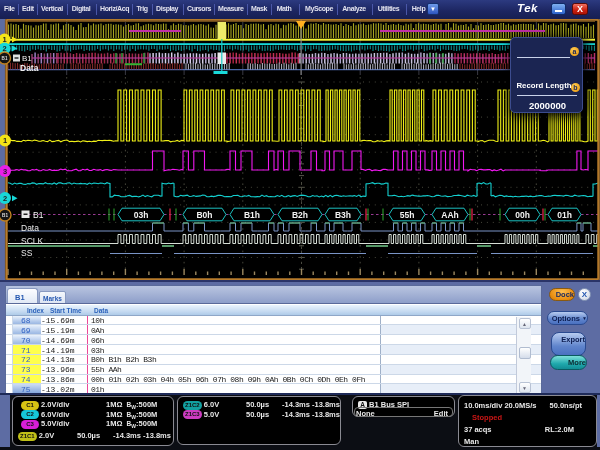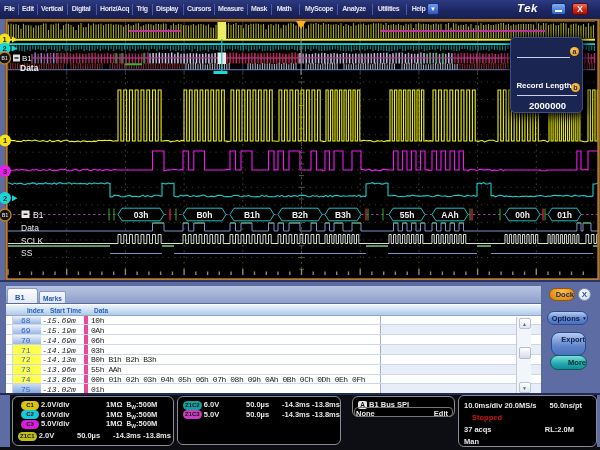--- a/index.html
+++ b/index.html
@@ -34,7 +34,7 @@
 .c1.b { background:linear-gradient(#eaf2fc,#a9c2e8 80%,#9cb8e2); }
 .c1.y { background:#ffff4d; }
 .c1.s { background:linear-gradient(#ccdcf4,#86a8dc); }
-.c2 { width:47px; text-align:center; padding:0.5px 7px 0 0; border-right:4px solid #ec4899;font-style:italic; }
+.c2 { width:47px; text-align:left; padding:0.5px 7px 0 0; border-right:1px solid #ec4899; }
 .c3 { width:293px; padding:0.5px 0 0 3px; border-right:1px solid #9fb0c8; letter-spacing:-0.45px; }
 .c4 { flex:1; }
 .trow:nth-child(odd) .c4 { background:#e7eef8; }

